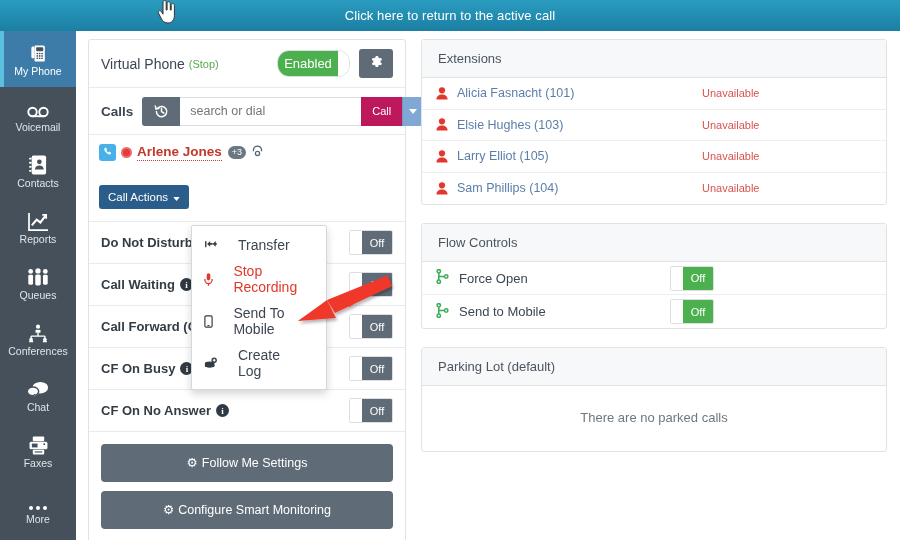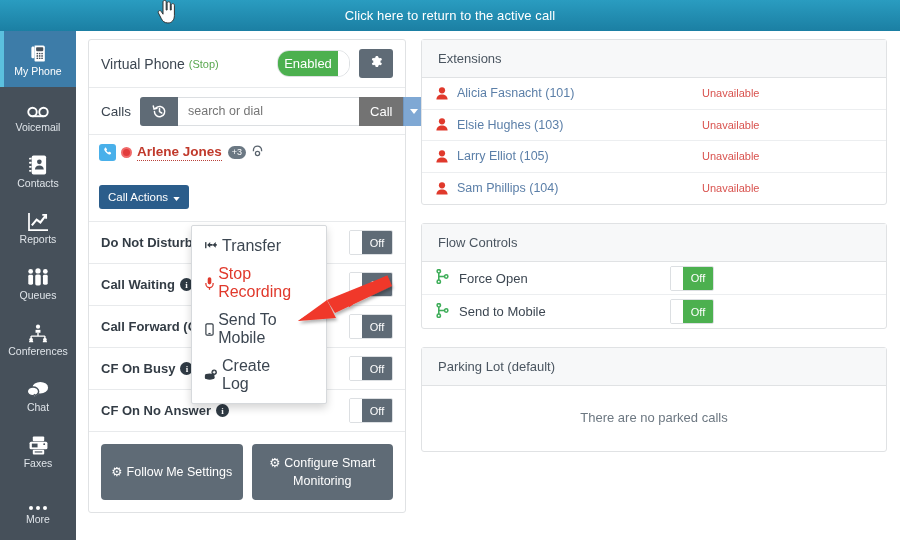--- a/index.html
+++ b/index.html
@@ -93,7 +93,7 @@
     display: flex; align-items: center; padding: 9px 12px;
     border-bottom: 1px solid #e8eaec; height: 47px;
   }
-  .calls-label { font-size: 13.5px; color: #3c4651; margin-right: 9px; }
+  .calls-label { font-size: 13.5px; color: #3c4651; margin-right: 9px; font-weight: bold; }
   .dial-group { display: flex; height: 29px; flex: 1; }
   .hist-btn {
     width: 38px; background: #5f6b76; color: #fff;

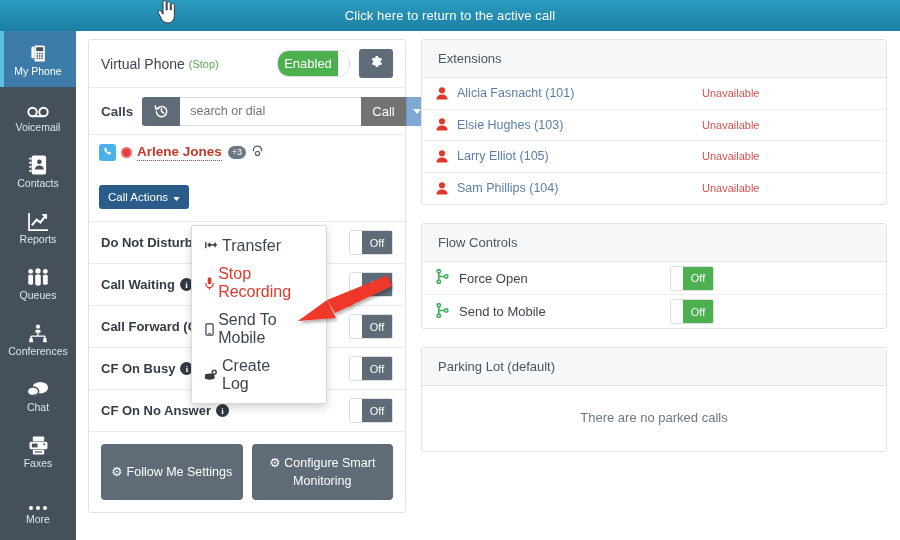--- a/index.html
+++ b/index.html
@@ -108,7 +108,7 @@
     font-family: "Liberation Sans", sans-serif;
   }
   .call-btn {
-    background: #737373; color: #fff; font-size: 13px;
+    background: #be185d; color: #fff; font-size: 11px;
     padding: 0 11px; display: flex; align-items: center;
     border: none; cursor: pointer;
   }

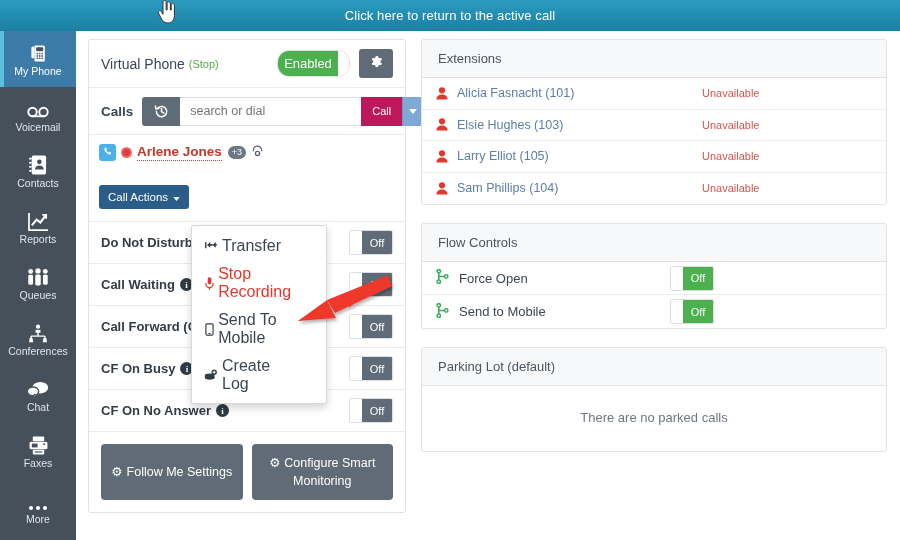--- a/index.html
+++ b/index.html
@@ -182,8 +182,8 @@
     padding: 6px 0 5px 0; z-index: 40;
   }
   .dd-item {
-    display: flex; align-items: center; gap: 4px;
-    padding: 5px 28px 5px 12px; font-size: 16px; color: #3c4651;
+    display: flex; align-items: center; gap: 20px;
+    padding: 5px 28px 5px 12px; font-size: 14px; color: #3c4651;
     cursor: pointer;
   }
   .dd-item.danger { color: #e0392c; }

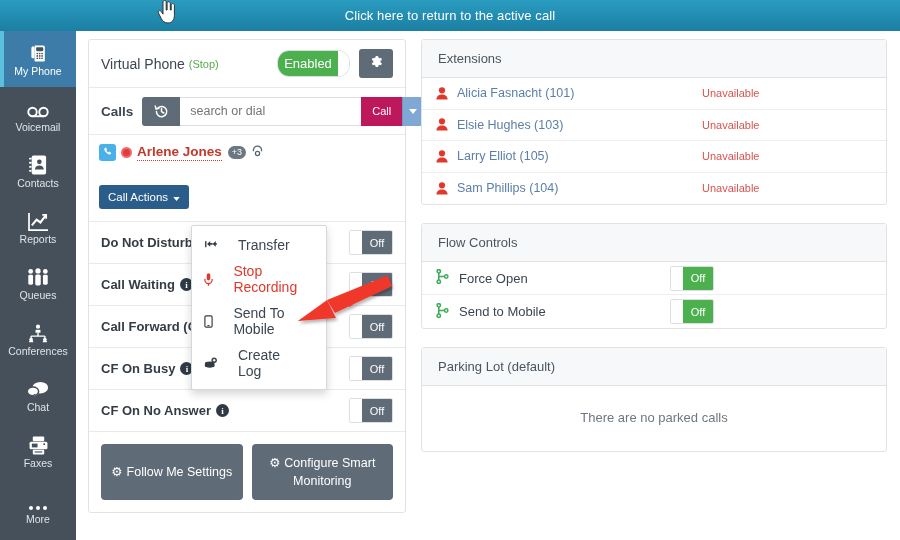--- a/index.html
+++ b/index.html
@@ -166,7 +166,7 @@
   .toggle-off .off { flex:1; background: #5f6b76; color: #fff; font-size: 11px;
     height: 100%; display:flex; align-items:center; justify-content:center; }
 
-  .btn-row { display: flex; gap: 9px; padding: 12px 12px; }
+  .btn-row { display: flex; gap: 9px; padding: 12px 12px; flex-direction: column; }
   .big-btn {
     flex: 1; background: #5f6b76; color: #fff; border: none; border-radius: 4px;
     font-size: 12.5px; padding: 10px 6px; line-height: 1.45; cursor: pointer;

